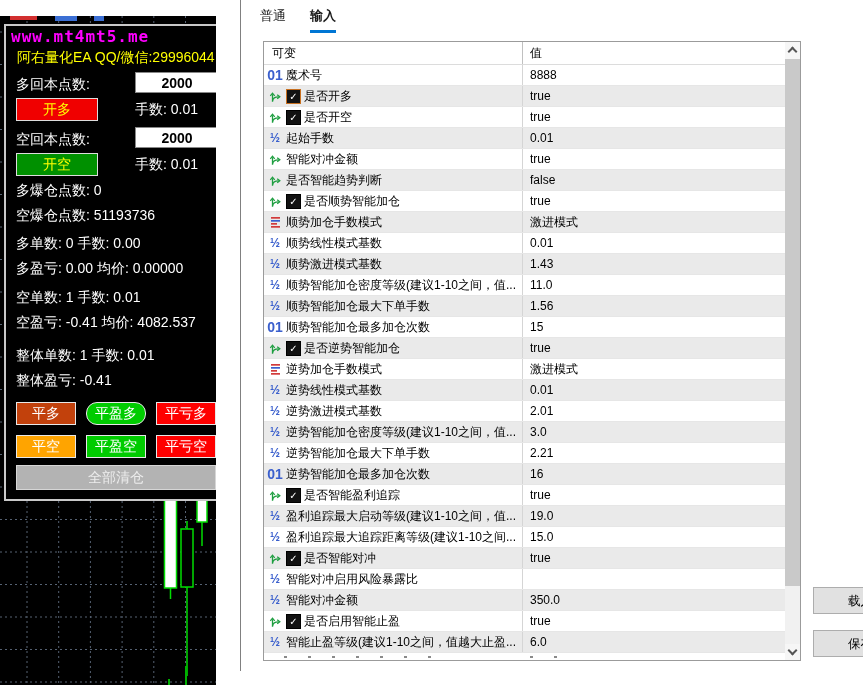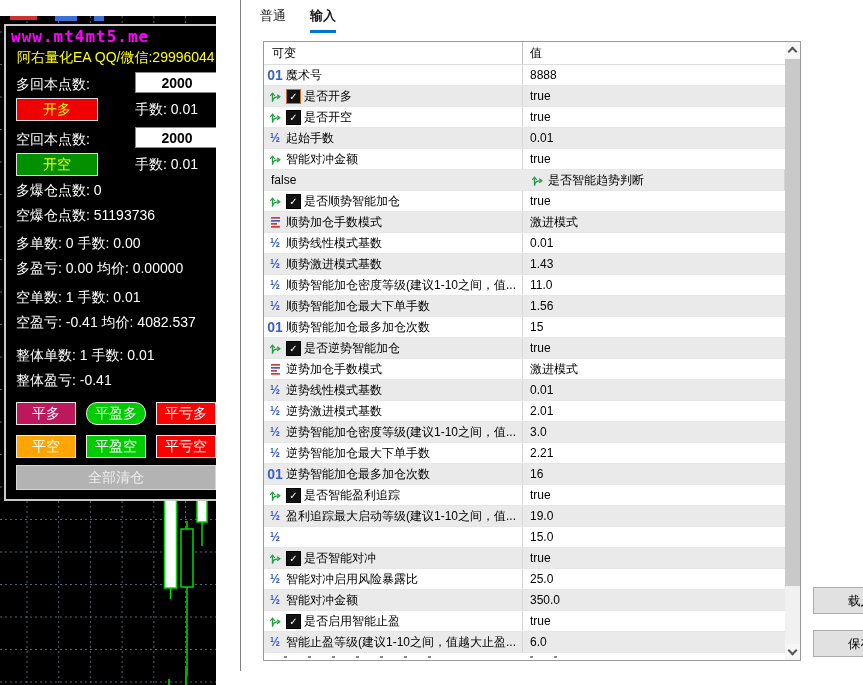--- a/index.html
+++ b/index.html
@@ -245,18 +245,18 @@
           <div class="cell val">true</div>
         </div>
         <div class="prow alt">
+          <div class="cell name">
+            <span class="ic bool">
+              <svg width="13" height="13" viewBox="0 0 13 13" fill="none" stroke="#1e9e40" stroke-width="1.3">
+                <path d="M3.5 11.5 V4.2"></path>
+                <path d="M1.3 5.8 L3.5 3.2 L5.7 5.8"></path>
+                <path d="M3.5 11.5 C3.5 7.8 6 6.8 9.8 6.8"></path>
+                <path d="M8.2 4.8 L10.8 6.8 L8.2 8.8"></path>
+              </svg>
+            </span>
+            <span class="pname">是否智能趋势判断</span>
+          </div>
           <div class="cell val">false</div>
-          <div class="cell name">
-            <span class="ic bool">
-              <svg width="13" height="13" viewBox="0 0 13 13" fill="none" stroke="#1e9e40" stroke-width="1.3">
-                <path d="M3.5 11.5 V4.2"></path>
-                <path d="M1.3 5.8 L3.5 3.2 L5.7 5.8"></path>
-                <path d="M3.5 11.5 C3.5 7.8 6 6.8 9.8 6.8"></path>
-                <path d="M8.2 4.8 L10.8 6.8 L8.2 8.8"></path>
-              </svg>
-            </span>
-            <span class="pname">是否智能趋势判断</span>
-          </div>
         </div>
         <div class="prow">
           <div class="cell name">

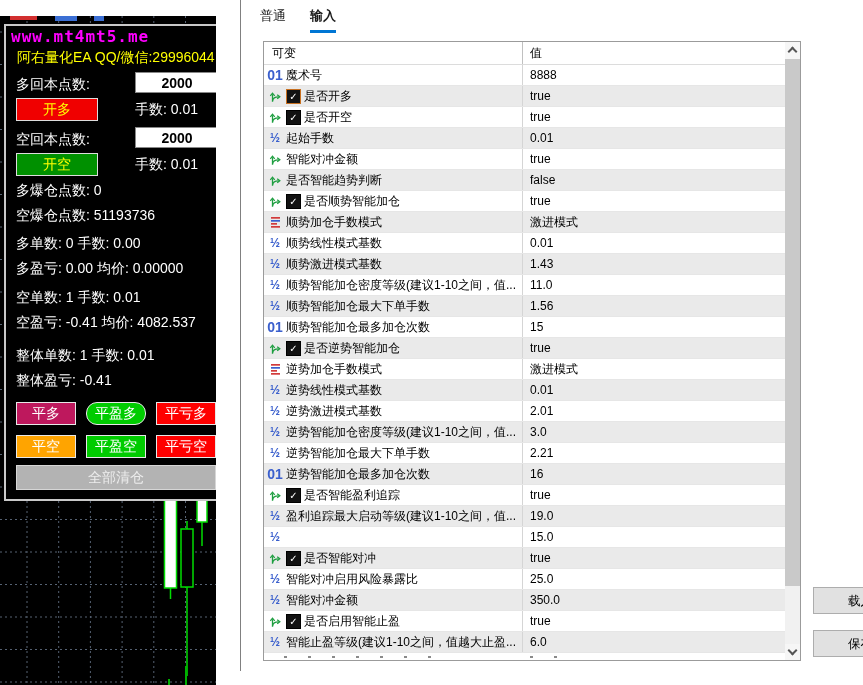--- a/index.html
+++ b/index.html
@@ -162,7 +162,7 @@
         <div class="stat s7">整体盈亏: -0.41</div>
       </div>
     <div id="closebtns">
-        <div class="closebtn c0" style="background: #be185d;">平多</div>
+        <div class="closebtn c0" style="background: #c2410c;">平多</div>
         <div class="closebtn c1" style="background: rgb(0, 204, 0); border-radius: 11px;">平盈多</div>
         <div class="closebtn c2" style="background: rgb(255, 0, 0);">平亏多</div>
         <div class="closebtn c3" style="background: rgb(255, 164, 0);">平空</div>

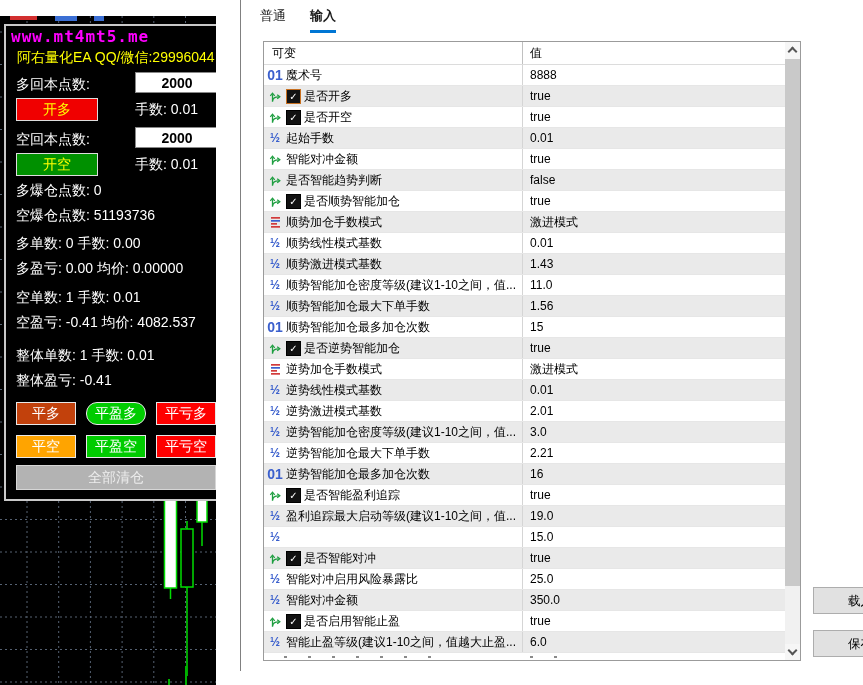--- a/index.html
+++ b/index.html
@@ -411,6 +411,7 @@
         <div class="prow">
           <div class="cell name">
             <span class="ic double">½</span>
+            <span class="pname">盈利追踪最大追踪距离等级(建议1-10之间...</span>
           </div>
           <div class="cell val">15.0</div>
         </div>

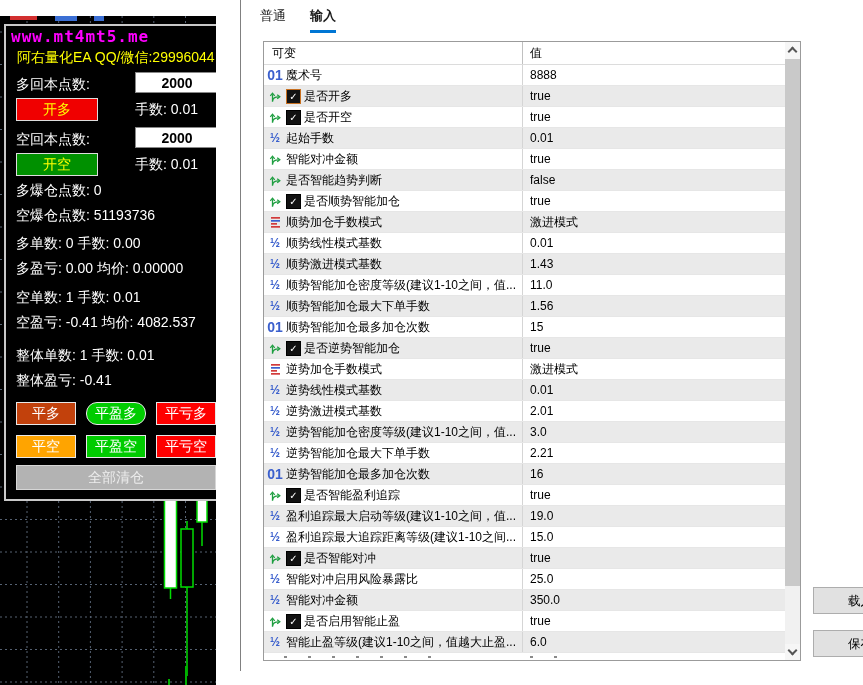--- a/index.html
+++ b/index.html
@@ -435,7 +435,6 @@
             <span class="ic double">½</span>
             <span class="pname">智能对冲启用风险暴露比</span>
           </div>
-          <div class="cell val">25.0</div>
         </div>
         <div class="prow alt">
           <div class="cell name">

